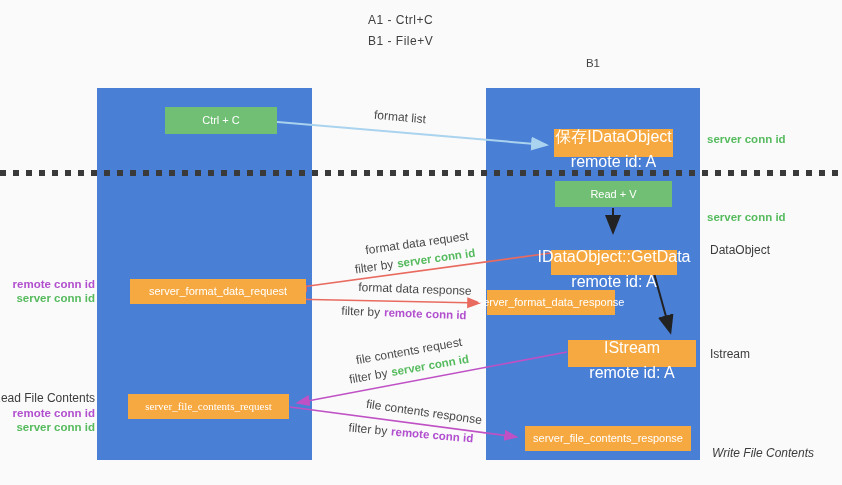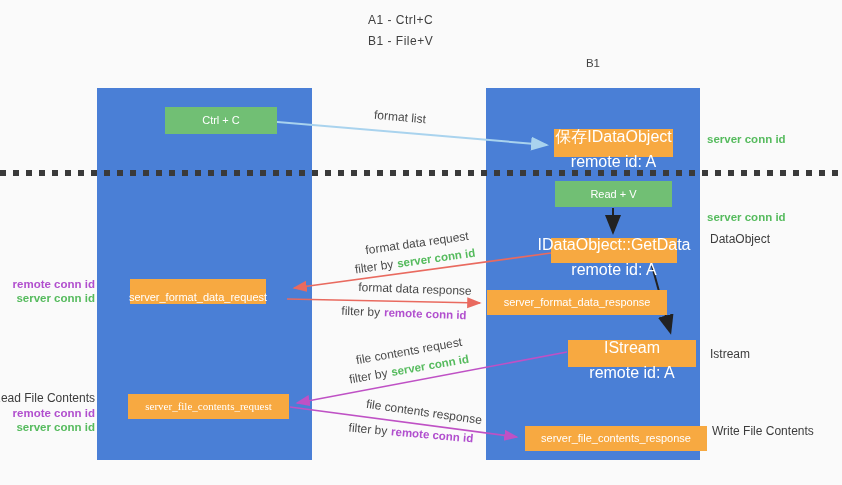--- a/index.html
+++ b/index.html
@@ -108,7 +108,7 @@
   <div class="abs node green" style="left:555px;top:181px;width:117px;height:26px;">
     <div>Read + V</div>
   </div>
-  <div class="abs node orange" style="left:551px;top:238px;width:126px;height:25px;">
+  <div class="abs node orange" style="left:551px;top:250px;width:126px;height:25px;">
     <div class="l2">IDataObject::GetData</div>
     <div class="l2">remote id: A</div>
   </div>

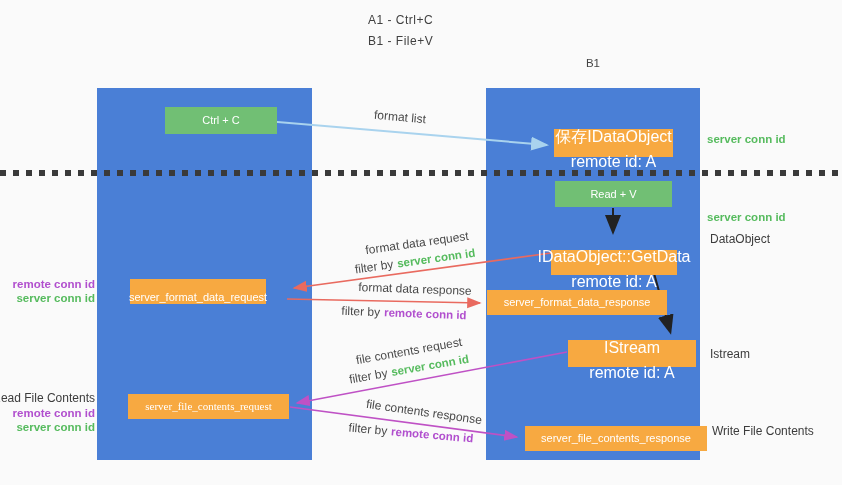--- a/index.html
+++ b/index.html
@@ -147,7 +147,7 @@
 
   <div class="abs side-label side-green" style="left:707px;top:133px;">server conn id</div>
   <div class="abs side-label side-green" style="left:707px;top:211px;">server conn id</div>
-  <div class="abs side-label" style="left:710px;top:232px;">DataObject</div>
+  <div class="abs side-label" style="left:710px;top:243px;">DataObject</div>
   <div class="abs side-label" style="left:710px;top:347px;">Istream</div>
   <div class="abs side-label" style="left:712px;top:424px;">Write File Contents</div>
 

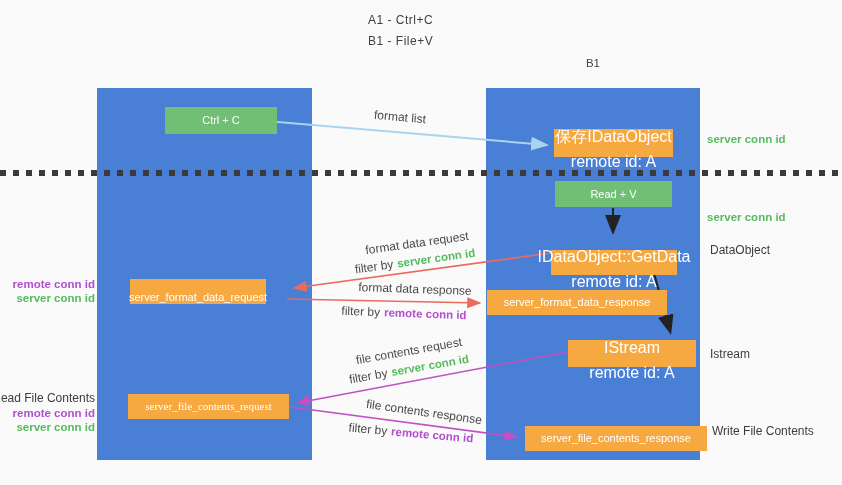--- a/index.html
+++ b/index.html
@@ -94,7 +94,7 @@
   <div class="abs node green" style="left:137px;top:107px;width:112px;height:27px;margin-left:28px;">
     <div>Ctrl + C</div>
   </div>
-  <div class="abs node orange" style="left:130px;top:279px;width:136px;height:25px;justify-content:flex-end;">
+  <div class="abs node orange" style="left:130px;top:279px;width:176px;height:25px;">
     <div>server_format_data_request</div>
   </div>
   <div class="abs node orange" style="left:128px;top:394px;width:161px;height:25px;font-family:Liberation Serif, serif;">

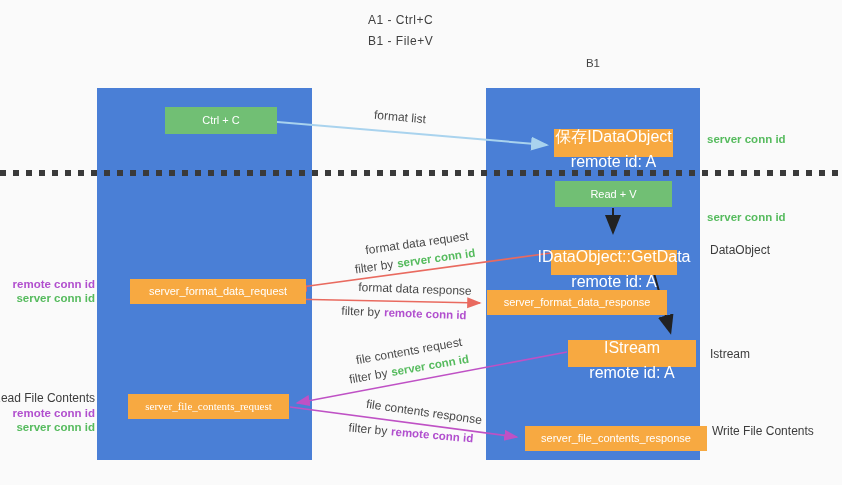--- a/index.html
+++ b/index.html
@@ -116,7 +116,7 @@
     <div class="l2">IStream</div>
     <div class="l2">remote id: A</div>
   </div>
-  <div class="abs node orange" style="left:487px;top:290px;width:180px;height:25px;">
+  <div class="abs node orange" style="left:487px;top:290px;width:128px;height:25px;">
     <div>server_format_data_response</div>
   </div>
   <div class="abs node orange" style="left:525px;top:426px;width:182px;height:25px;">

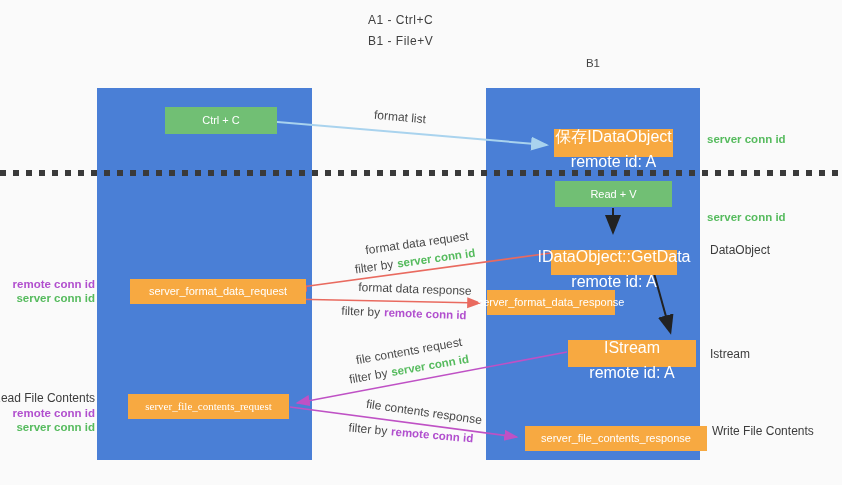--- a/index.html
+++ b/index.html
@@ -119,7 +119,7 @@
   <div class="abs node orange" style="left:487px;top:290px;width:128px;height:25px;">
     <div>server_format_data_response</div>
   </div>
-  <div class="abs node orange" style="left:525px;top:426px;width:182px;height:25px;">
+  <div class="abs node orange" style="left:525px;top:426px;width:166px;height:25px;">
     <div>server_file_contents_response</div>
   </div>
 

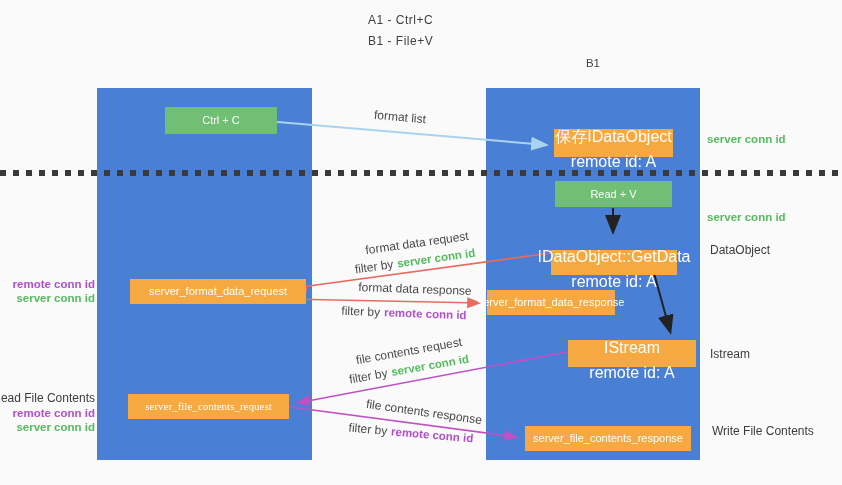--- a/index.html
+++ b/index.html
@@ -149,7 +149,7 @@
   <div class="abs side-label side-green" style="left:707px;top:211px;">server conn id</div>
   <div class="abs side-label" style="left:710px;top:243px;">DataObject</div>
   <div class="abs side-label" style="left:710px;top:347px;">Istream</div>
-  <div class="abs side-label" style="left:712px;top:424px;">Write File Contents</div>
+  <div class="abs side-label" style="left:712px;top:446px;font-style:italic;">Write File Contents</div>
 
   <div class="abs left-pair" style="right:747px;top:278px;">
     <div class="rc">remote conn id</div>

